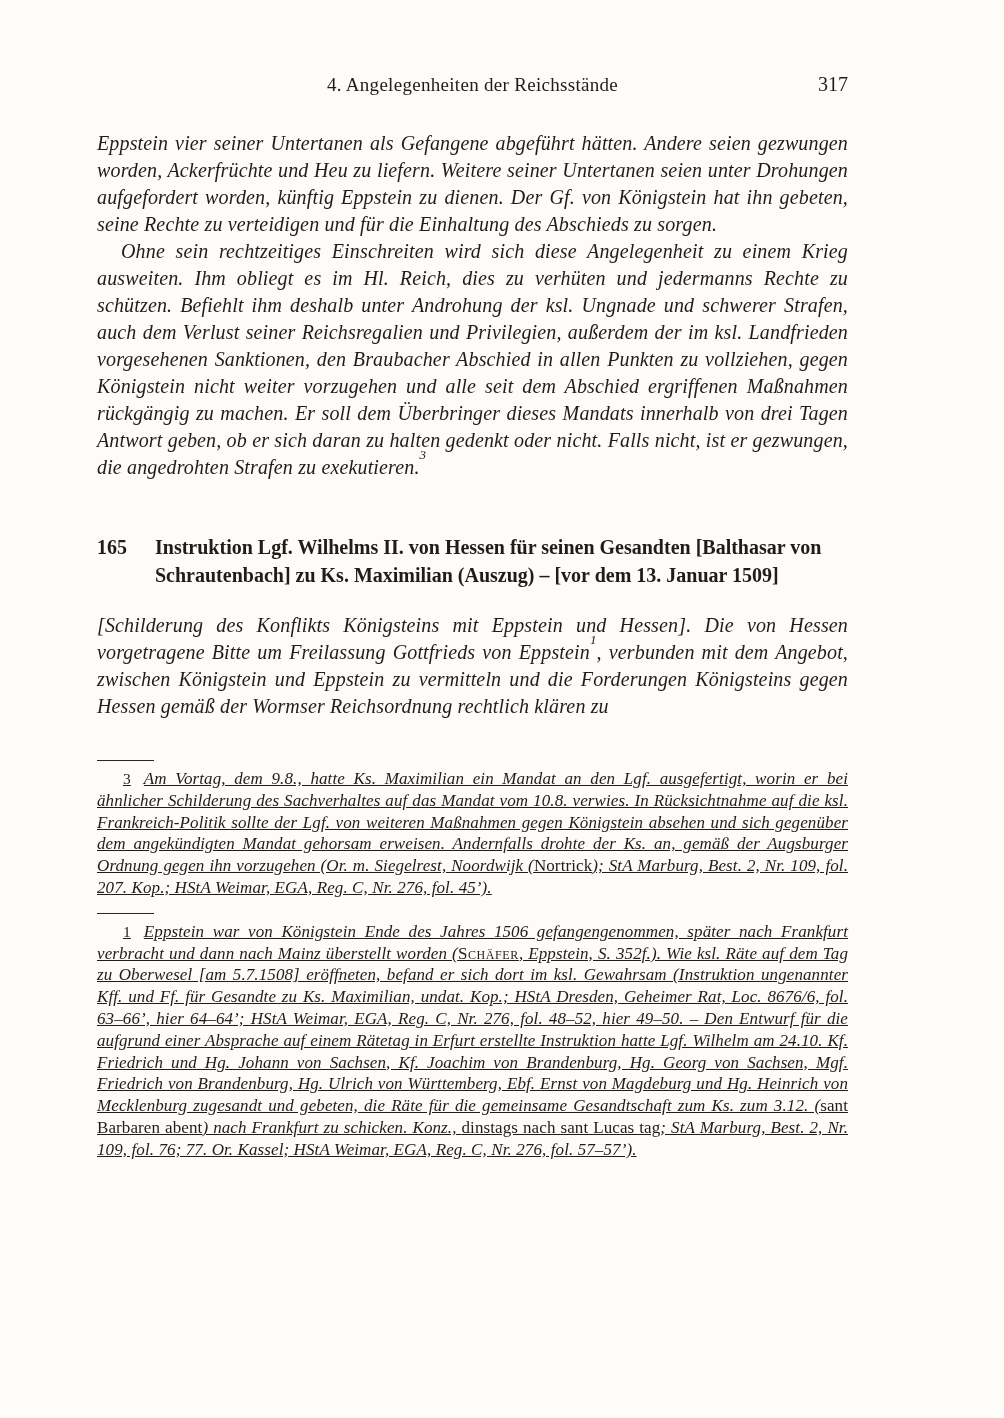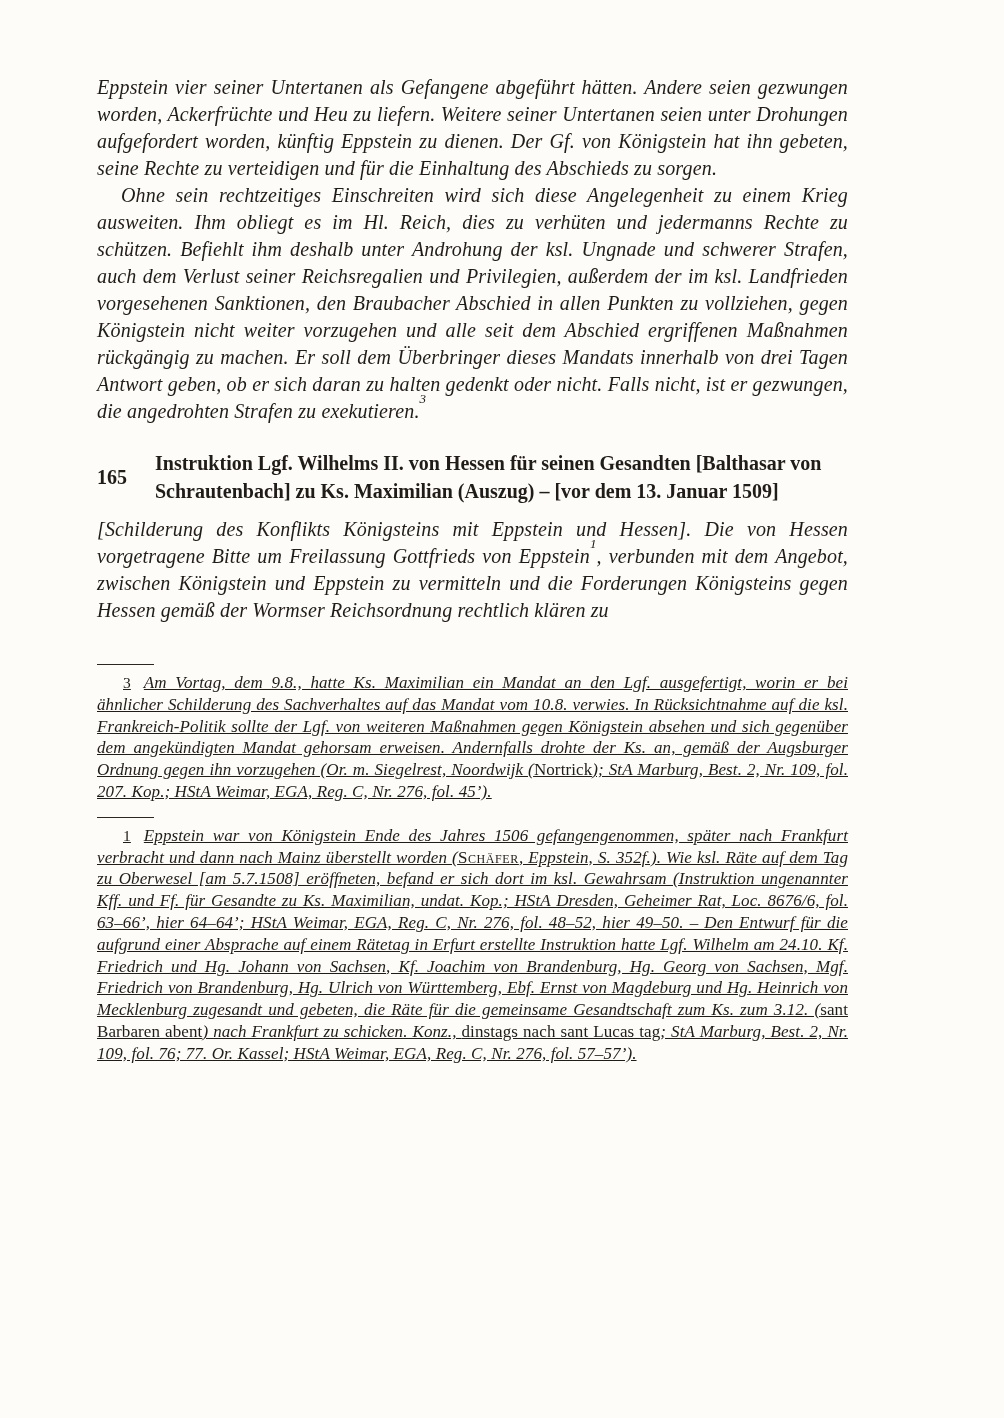--- a/index.html
+++ b/index.html
@@ -118,6 +118,10 @@
 <div class="page">
   <div class="content">
 
+    <div class="running-head">
+      <div class="head-title">4. Angelegenheiten der Reichsstände</div>
+      <div class="page-number">317</div>
+    </div>
 
     <p class="body-para"><span>Eppstein vier seiner Untertanen als Gefangene abgeführt hätten. Andere seien gezwungen worden, Ackerfrüchte und Heu zu liefern. Weitere seiner Untertanen seien unter Drohungen aufgefordert worden, künftig Eppstein zu dienen. Der Gf. von Königstein hat ihn gebeten, seine Rechte zu verteidigen und für die Einhaltung des Abschieds zu sorgen.</span></p>
     <p class="body-para first-indent"><span>Ohne sein rechtzeitiges Einschreiten wird sich diese Angelegenheit zu einem Krieg ausweiten. Ihm obliegt es im Hl. Reich, dies zu verhüten und jedermanns Rechte zu schützen. Befiehlt ihm deshalb unter Androhung der ksl. Ungnade und schwerer Strafen, auch dem Verlust seiner Reichsregalien und Privilegien, außerdem der im ksl. Landfrieden vorgesehenen Sanktionen, den Braubacher Abschied in allen Punkten zu vollziehen, gegen Königstein nicht weiter vorzugehen und alle seit dem Abschied ergriffenen Maßnahmen rückgängig zu machen. Er soll dem Überbringer dieses Mandats innerhalb von drei Tagen Antwort geben, ob er sich daran zu halten gedenkt oder nicht. Falls nicht, ist er gezwungen, die angedrohten Strafen zu exekutieren.</span><sup class="fnref">3</sup></p>

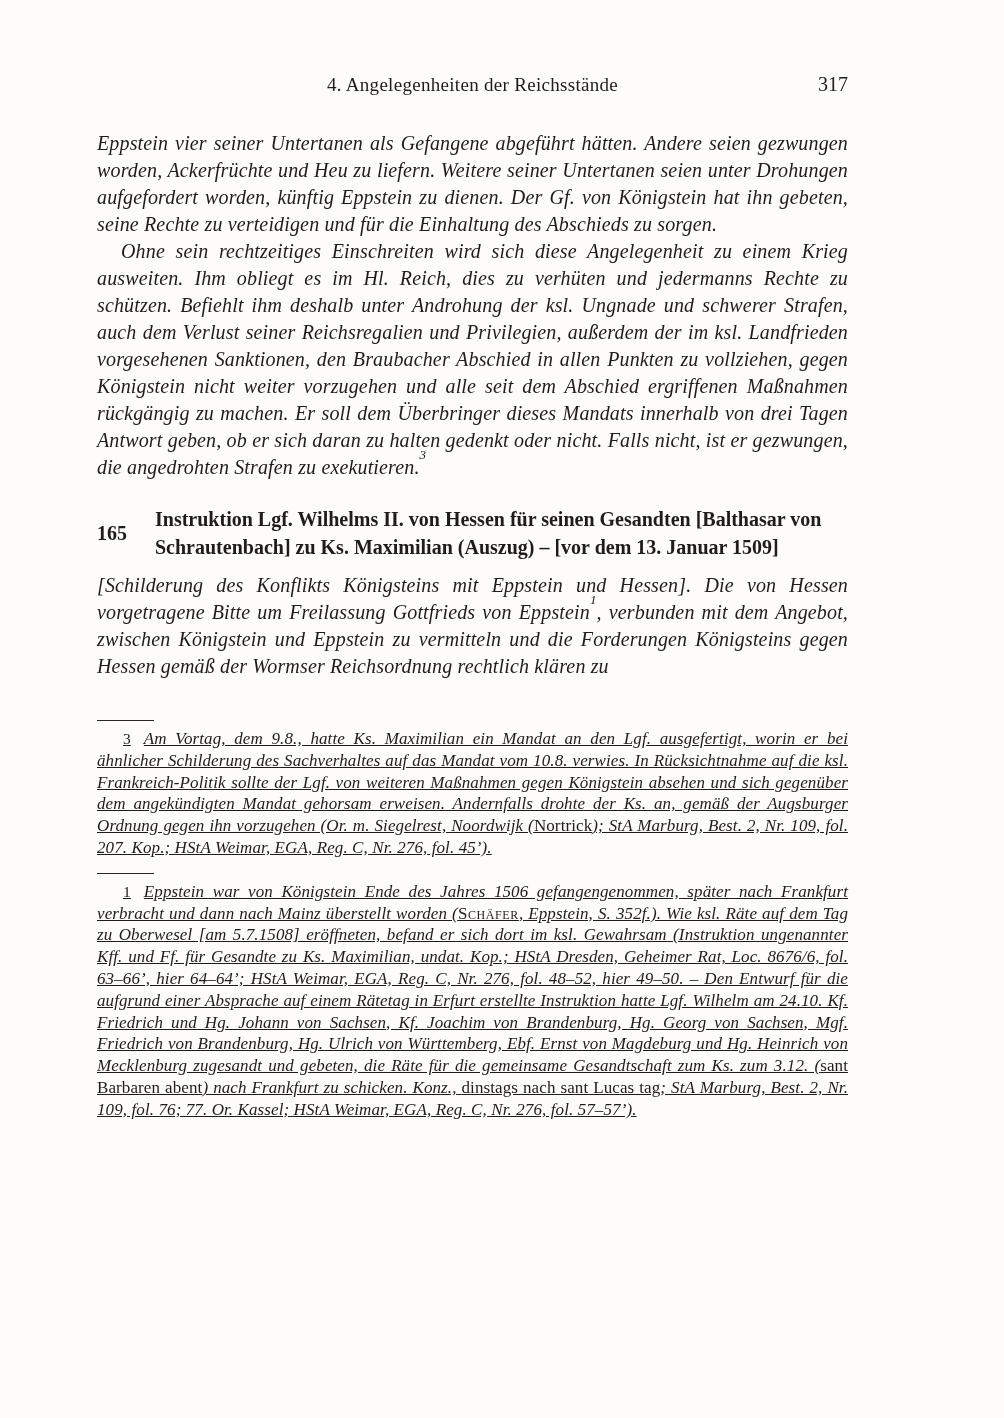--- a/index.html
+++ b/index.html
@@ -59,11 +59,10 @@
   
   .entry-heading {
     display: flex;
-    margin-top: 24px;
+    margin-top: 52px;
     font-weight: bold;
     font-size: 20px;
     line-height: 28px;
-    align-items: center;
   }
   .entry-number { width: 58px; flex-shrink: 0; }
   .entry-title { flex: 1; text-align: left; }

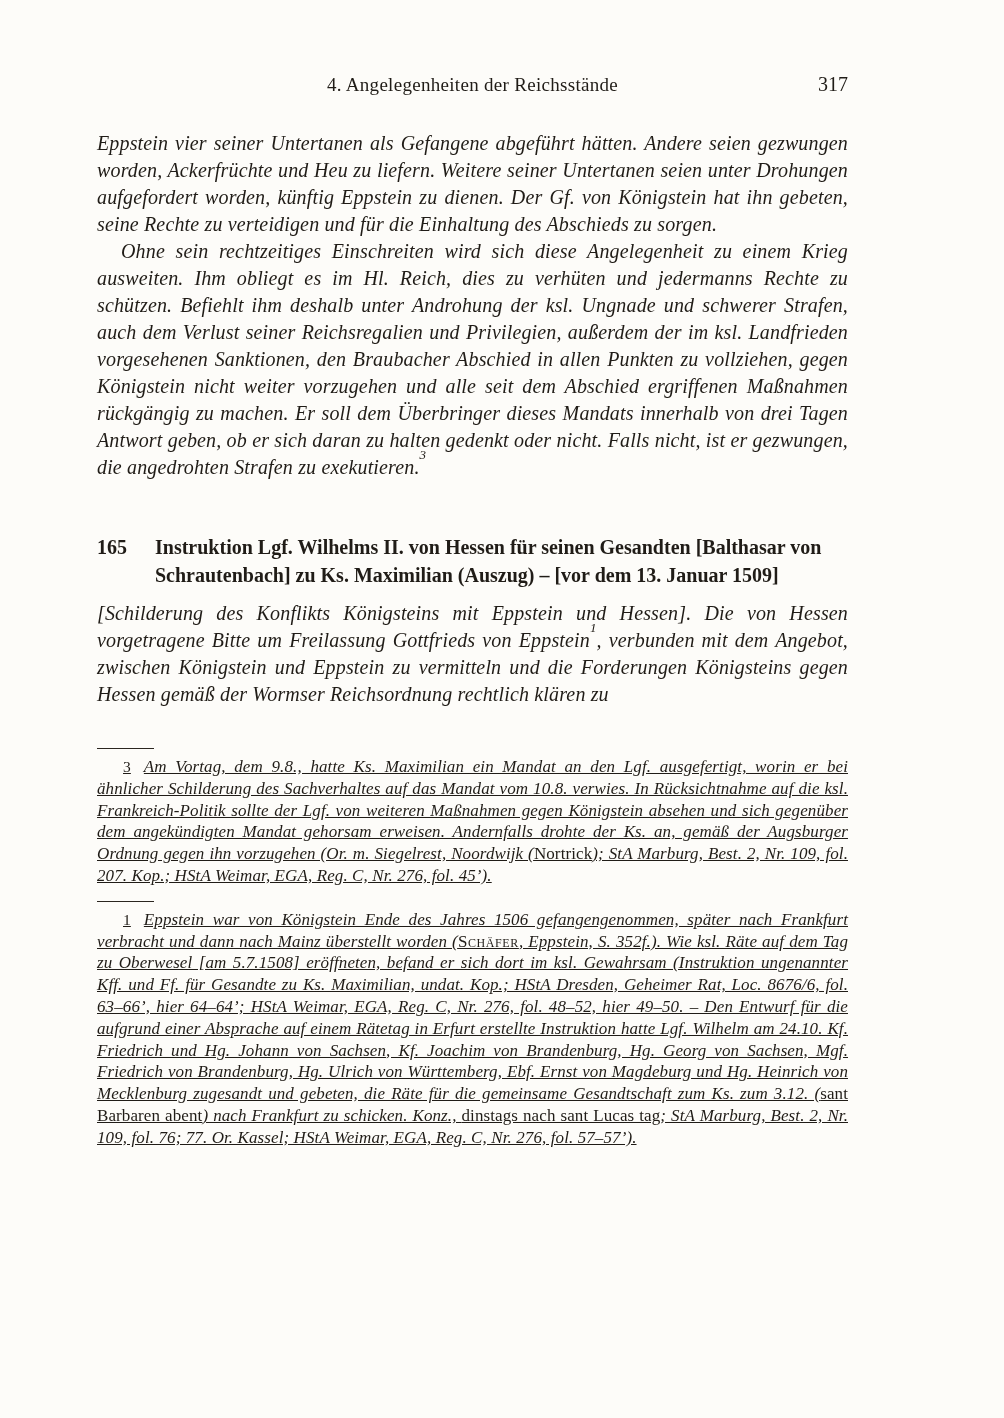--- a/index.html
+++ b/index.html
@@ -74,7 +74,7 @@
     line-height: 25px;
   }
   .entry-para {
-    margin-top: 11px;
+    margin-top: 23px;
     font-style: italic;
     font-size: 20px;
     line-height: 27px;

